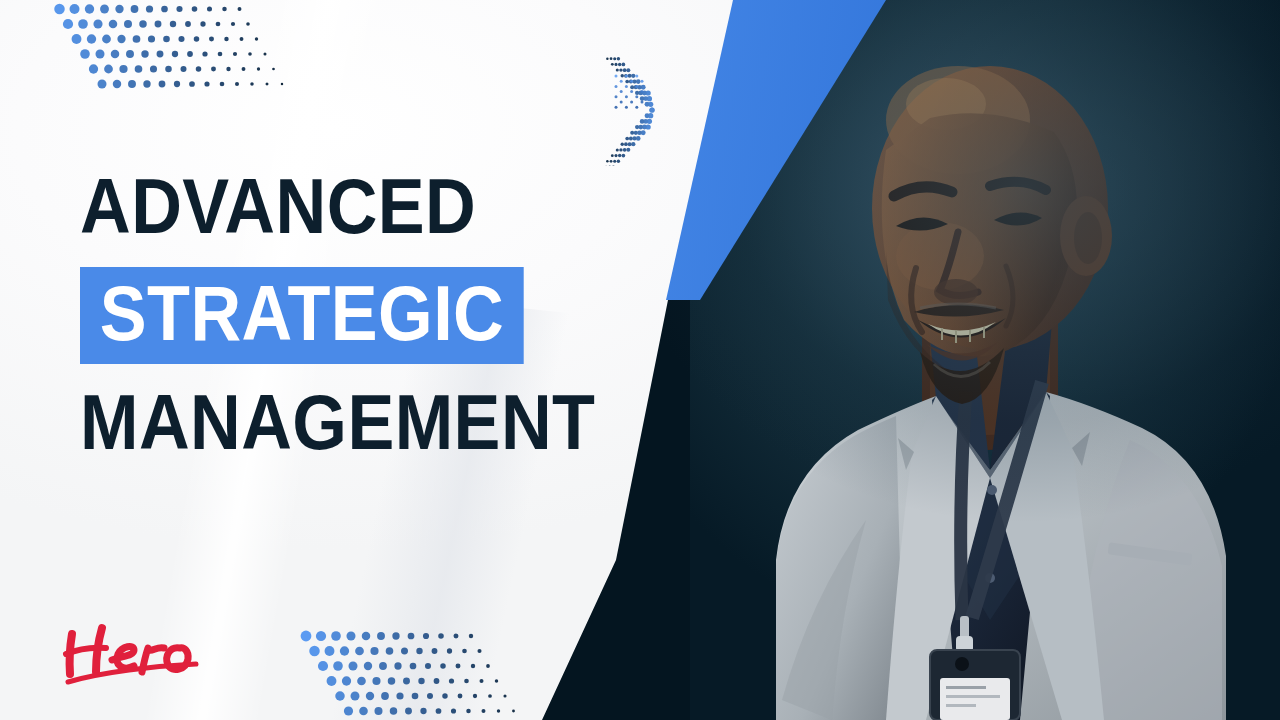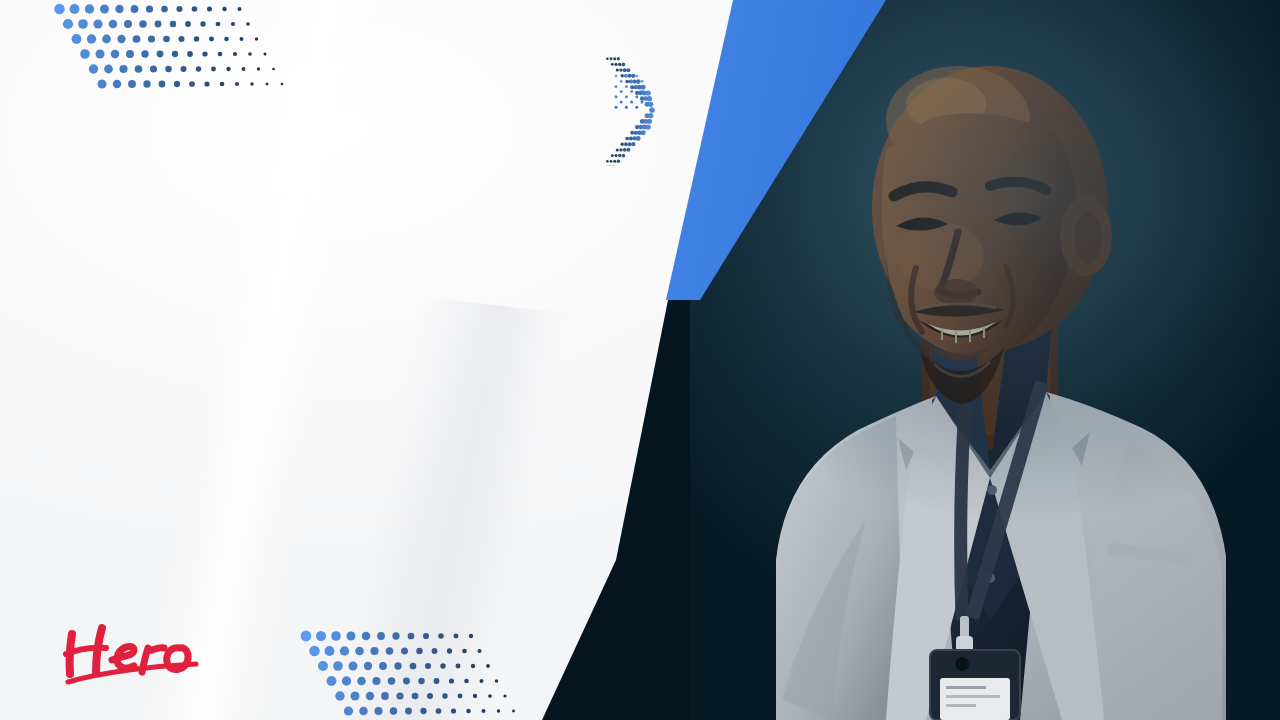--- a/index.html
+++ b/index.html
@@ -566,6 +566,13 @@
     </svg>
   </div>
 
+  <div class="headline">
+    <div class="hl-line hl-line-1">ADVANCED</div>
+    <div class="hl-highlight-wrap">
+      <span class="hl-highlight-text">STRATEGIC</span>
+    </div>
+    <div class="hl-line hl-line-3">MANAGEMENT</div>
+  </div>
 
   <div class="logo">
     <svg width="190" height="72" viewBox="0 0 190 72" xmlns="http://www.w3.org/2000/svg">

